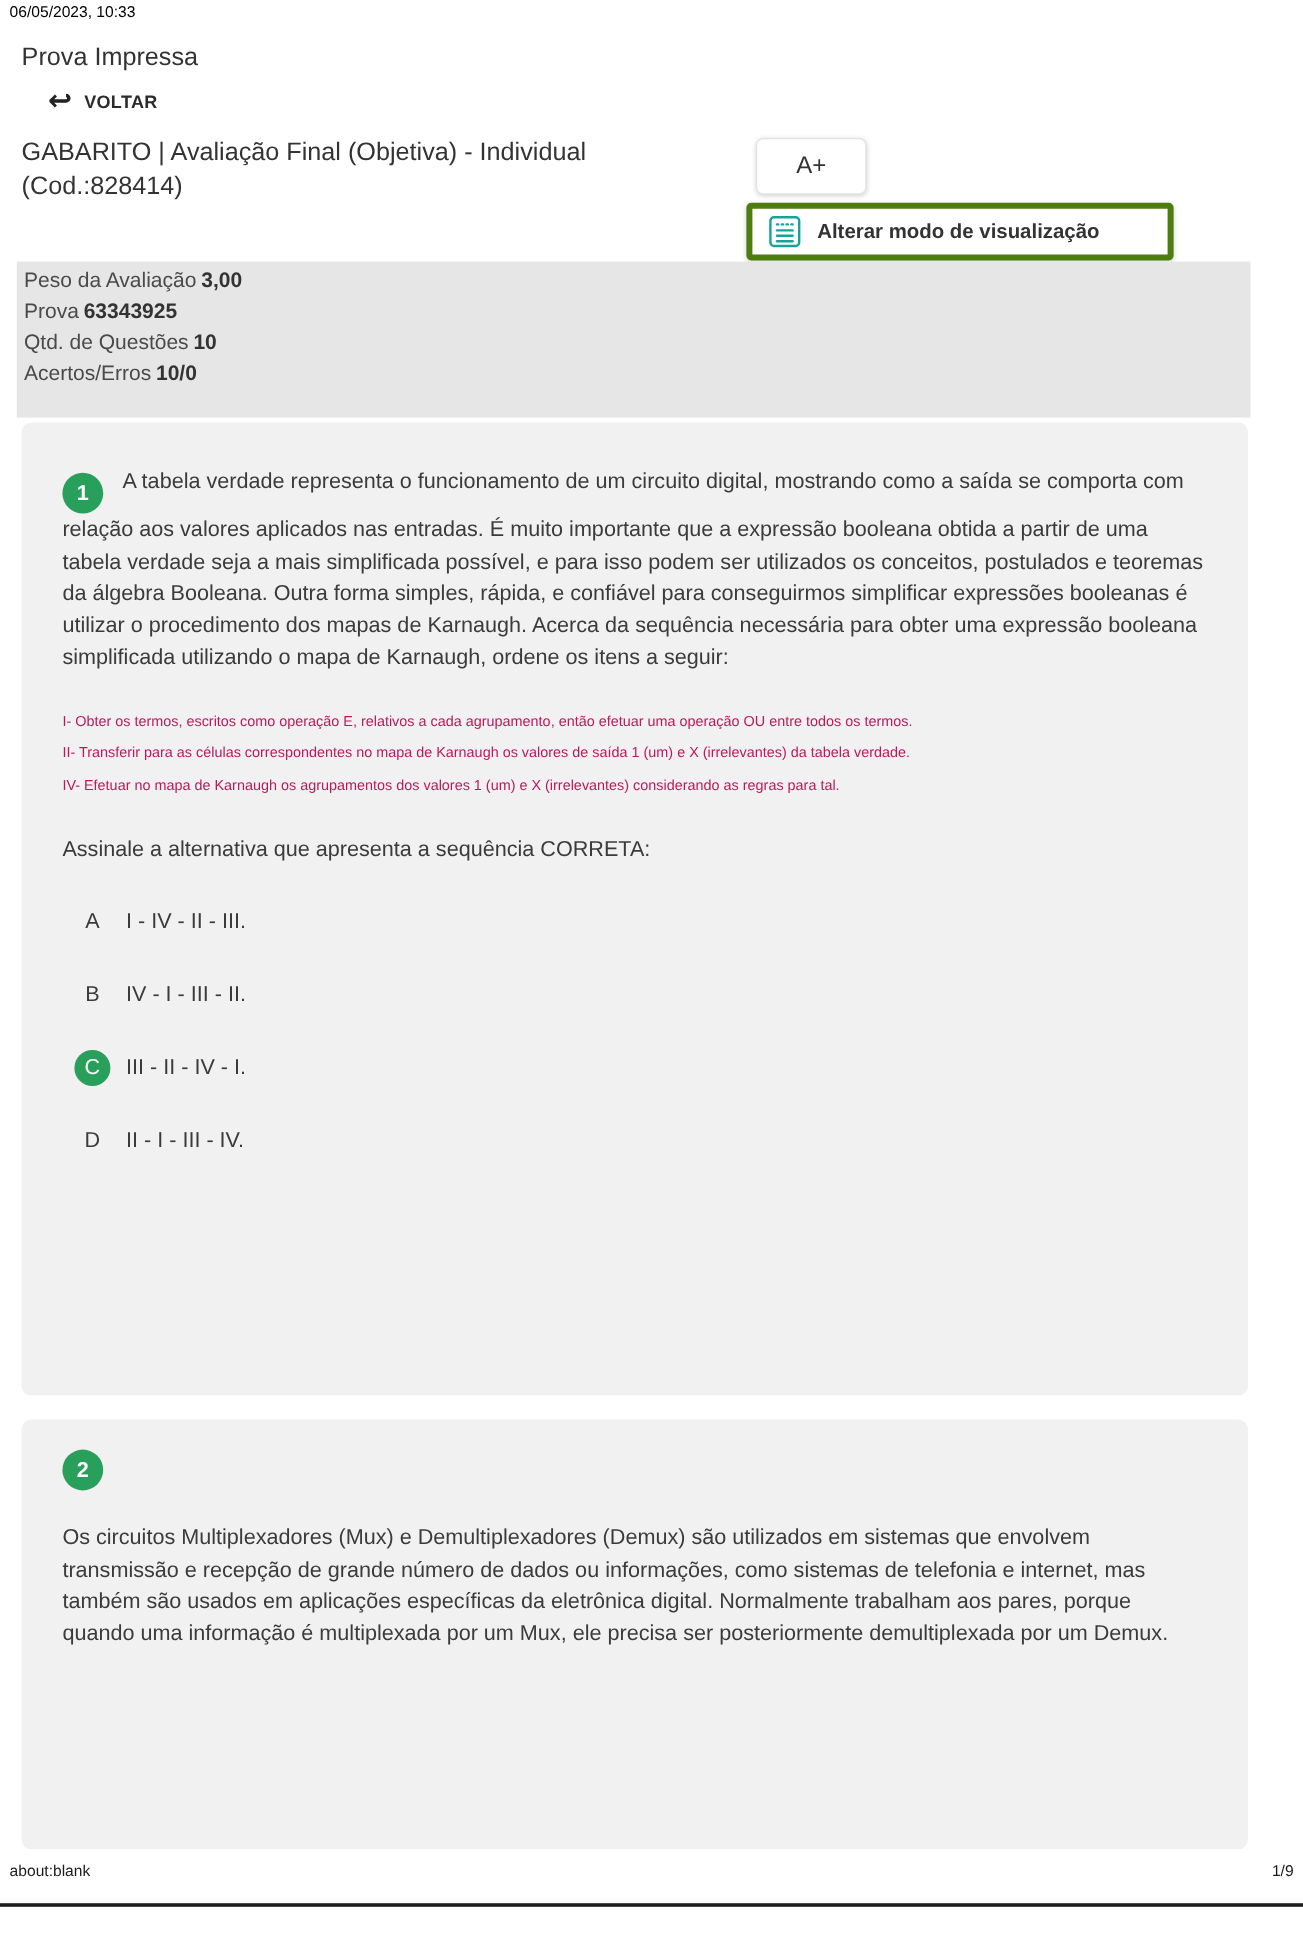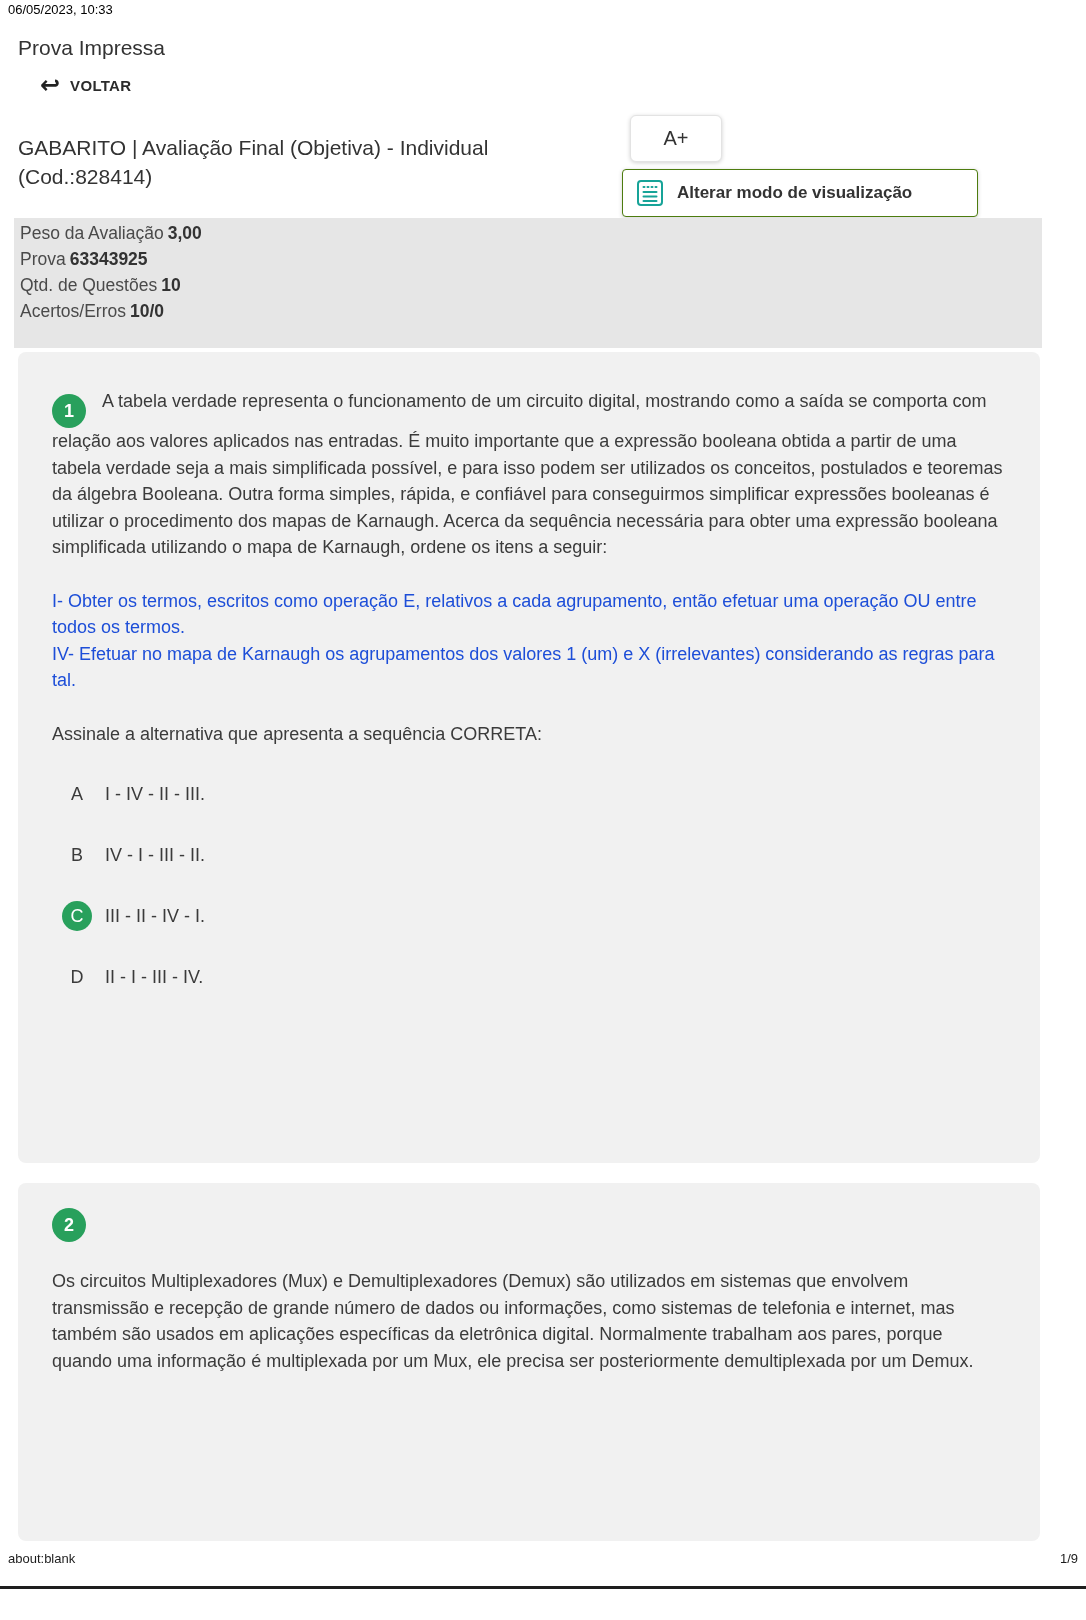--- a/index.html
+++ b/index.html
@@ -25,7 +25,7 @@
   .back-icon { font-size:24px; font-weight:bold; color:#222; line-height:22px; }
   .back-label { font-size:15px; font-weight:bold; color:#2b2b2b; letter-spacing:0.3px; }
 
-  .exam-heading { position:absolute; top:112px; left:18px; width:600px; font-size:21px; line-height:29px; color:#333;margin-top:21px; }
+  .exam-heading { position:absolute; top:112px; left:18px; width:600px; font-size:21px; line-height:29px; color:#333; }
 
   .btn-aplus {
     position:absolute; top:115px; left:630px; width:92px; height:47px;

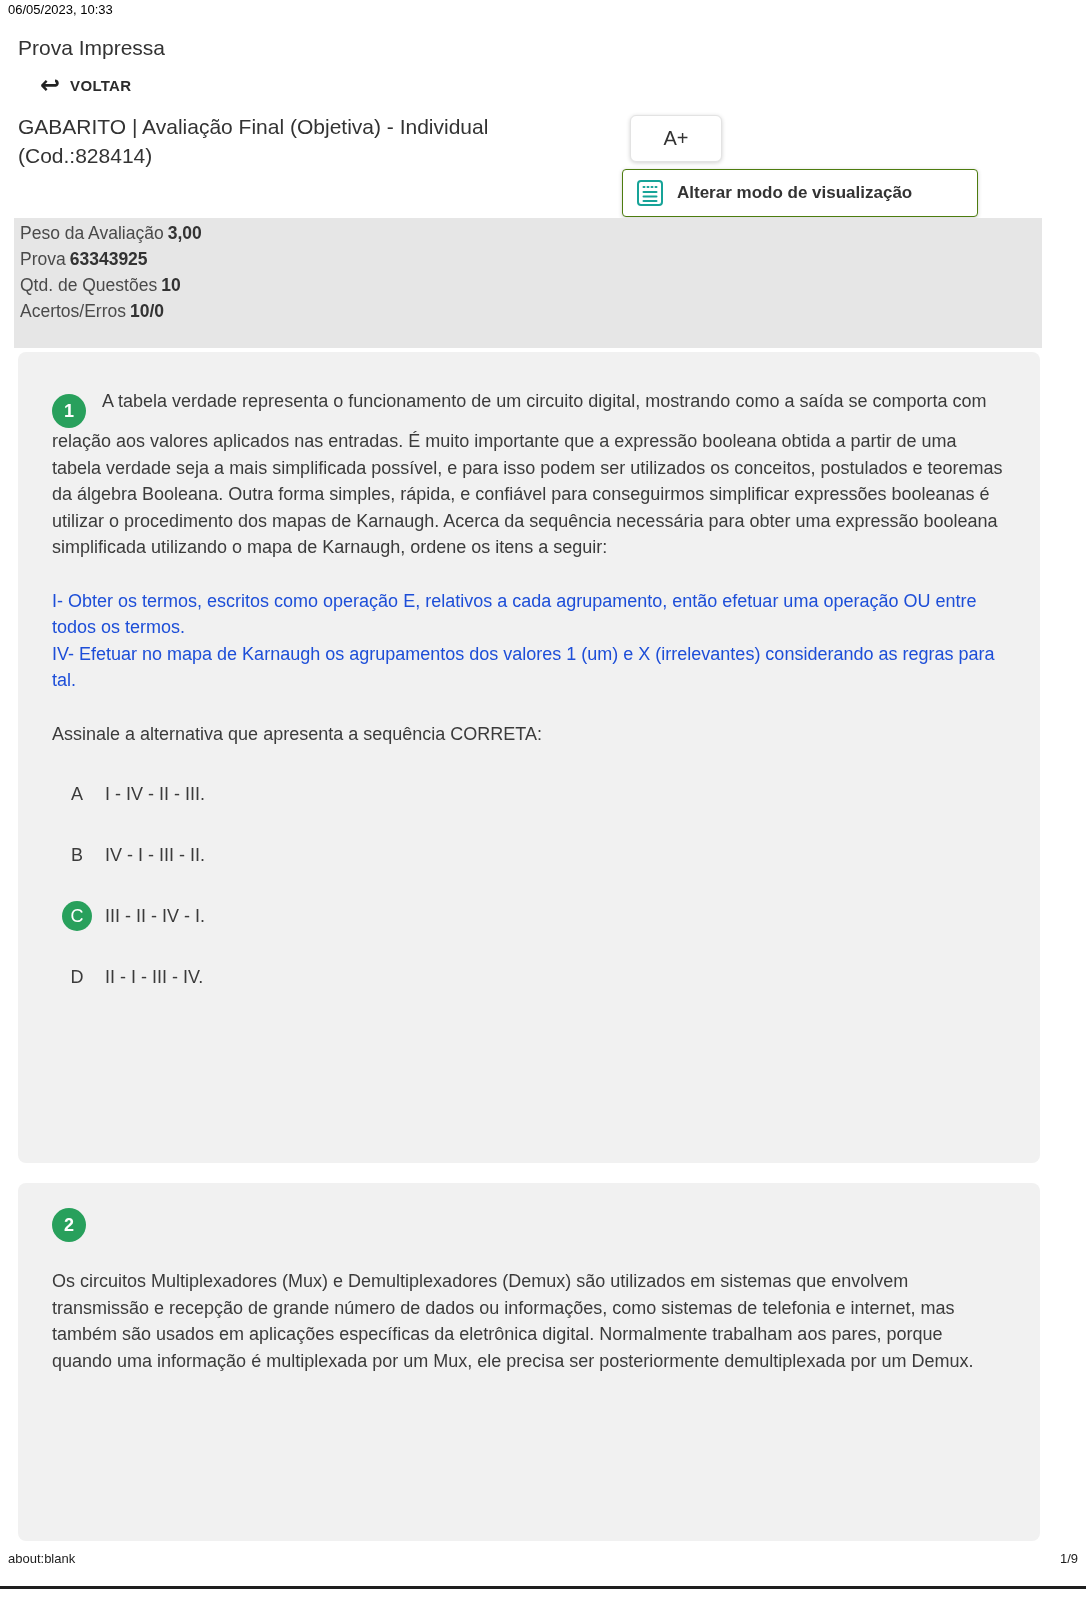--- a/index.html
+++ b/index.html
@@ -35,7 +35,7 @@
   }
   .btn-viewmode {
     position:absolute; top:169px; left:622px; width:356px; height:48px;
-    background:#fff; border:1px solid #4d7c0f; border-radius:4px;
+    background:#fff; border:5px solid #4d7c0f; border-radius:4px;
     box-shadow:0 1px 4px rgba(0,0,0,0.18);
     display:flex; align-items:center; gap:12px; padding:0 12px;
     font-family:inherit; cursor:pointer;

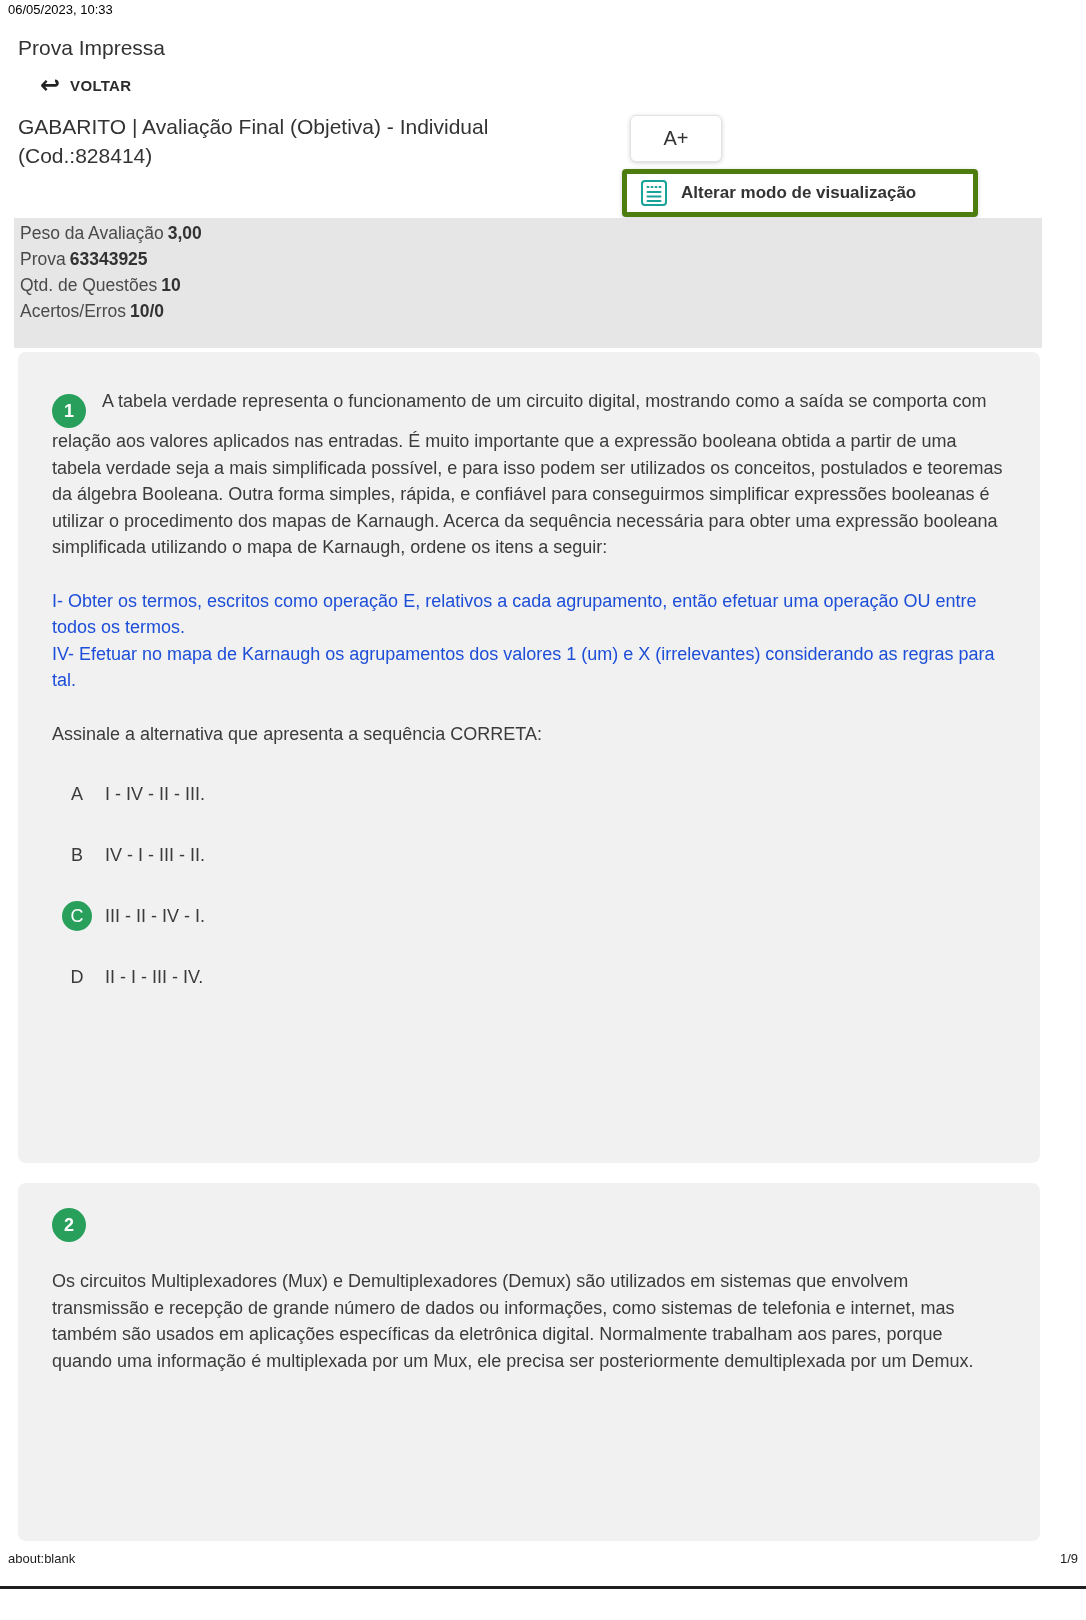--- a/index.html
+++ b/index.html
@@ -67,7 +67,7 @@
 
   .qtext { font-size:18px; line-height:26.5px; color:#3b3b3b; }
   .qitems { margin-top:27px; }
-  .qitem { font-size:18px; line-height:26.5px; color:#1d4ed8; }
+  .qitem { font-size:12px; line-height:26.5px; color:#be185d; }
   .qprompt { margin-top:27px; font-size:18px; line-height:26.5px; color:#3b3b3b; }
 
   .options { margin-top:32px; }

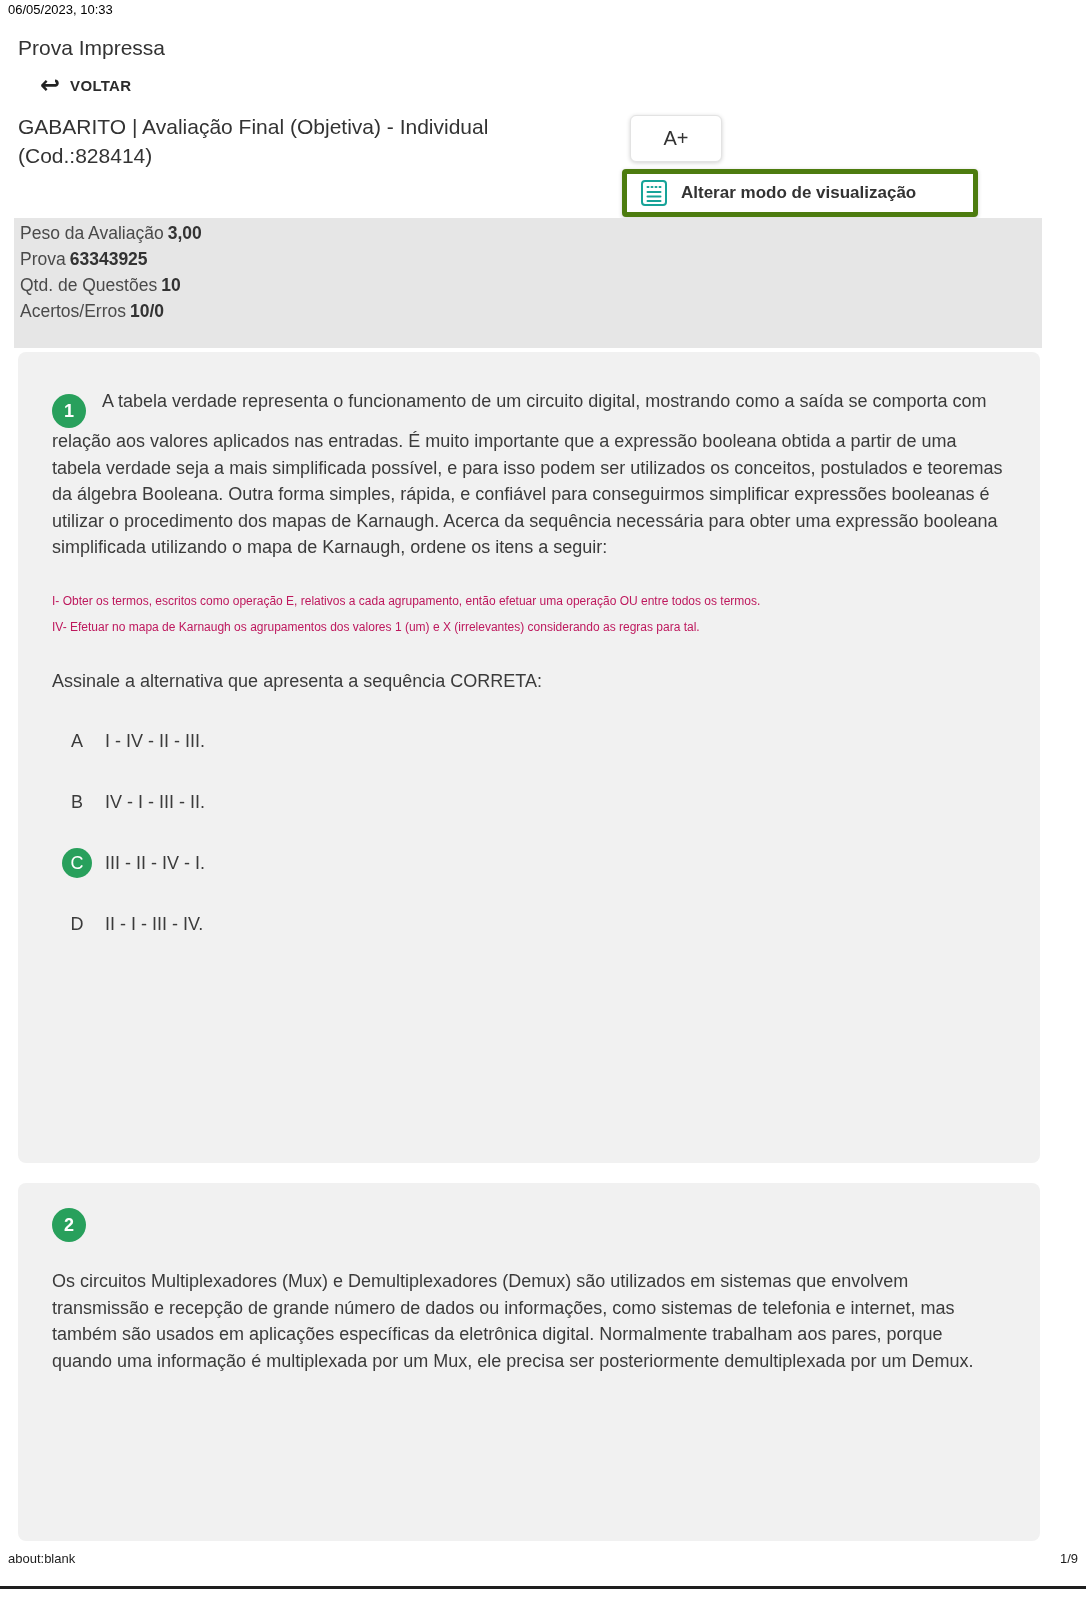--- a/index.html
+++ b/index.html
@@ -139,6 +139,7 @@
 
   <div class="qitems">
     <div class="qitem">I- Obter os termos, escritos como operação E, relativos a cada agrupamento, então efetuar uma operação OU entre todos os termos.</div>
+    <div class="qitem">II- Transferir para as células correspondentes no mapa de Karnaugh os valores de saída 1 (um) e X (irrelevantes) da tabela verdade.</div>
     <div class="qitem">IV- Efetuar no mapa de Karnaugh os agrupamentos dos valores 1 (um) e X (irrelevantes) considerando as regras para tal.</div>
   </div>
 

